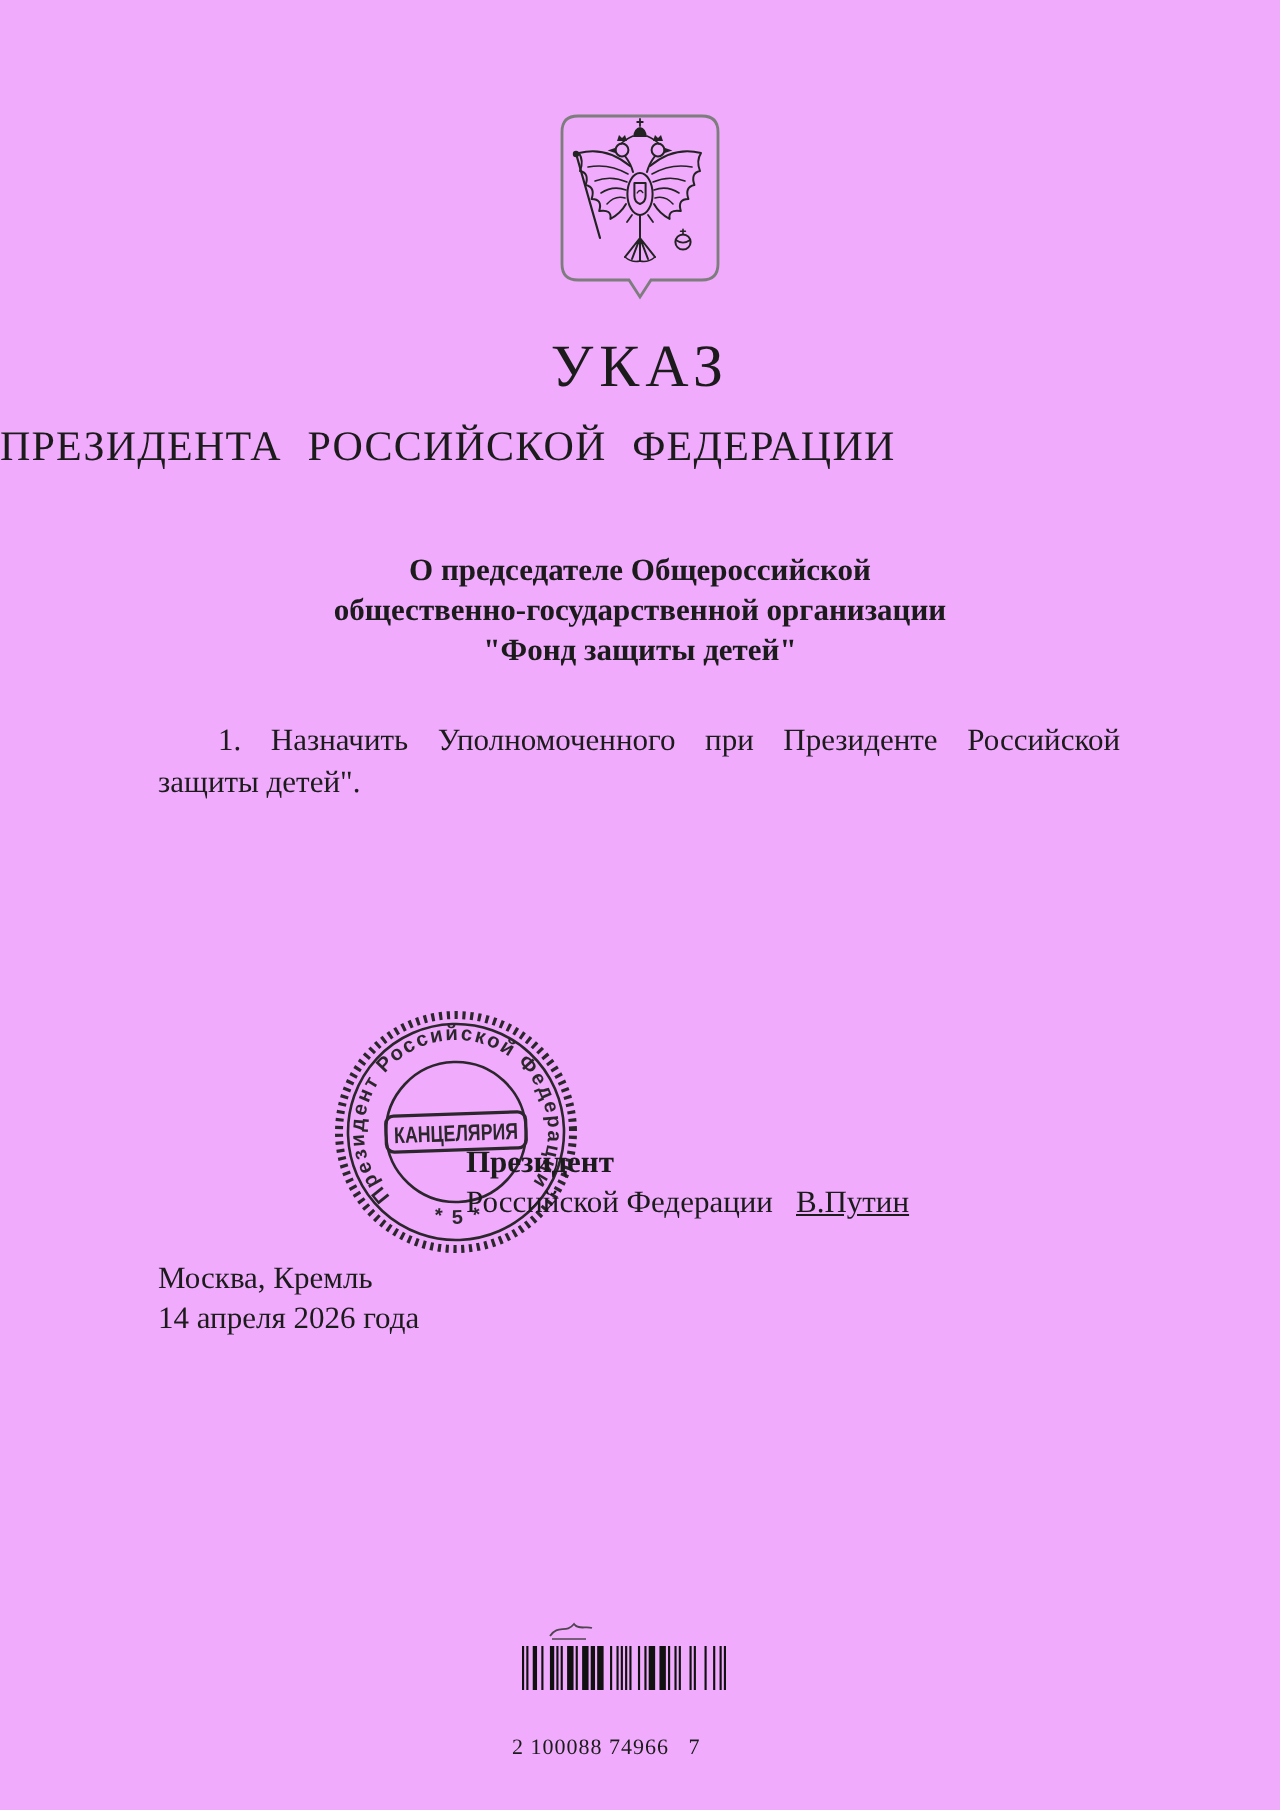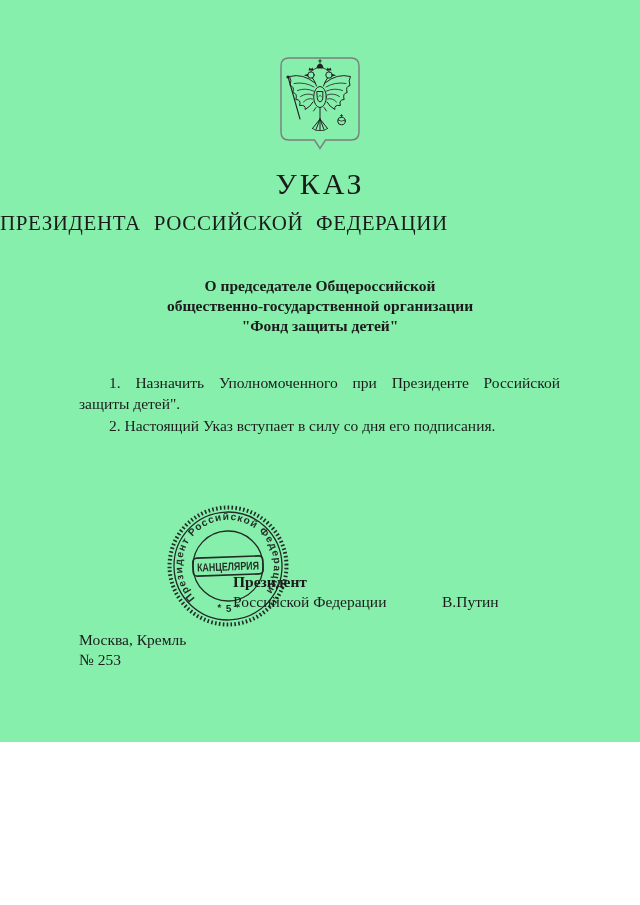--- a/index.html
+++ b/index.html
@@ -4,7 +4,7 @@
 <style>
   html,body{margin:0;padding:0;background:#ffffff;}
   .page{
-    position:relative;width:640px;height:742px;background:#86efac;overflow:hidden;
+    position:relative;width:640px;height:905px;background:#f0abfc;overflow:hidden;
     font-family:"Liberation Serif","DejaVu Serif",serif;color:#1b1b1b;
   }
   .abs{position:absolute;}

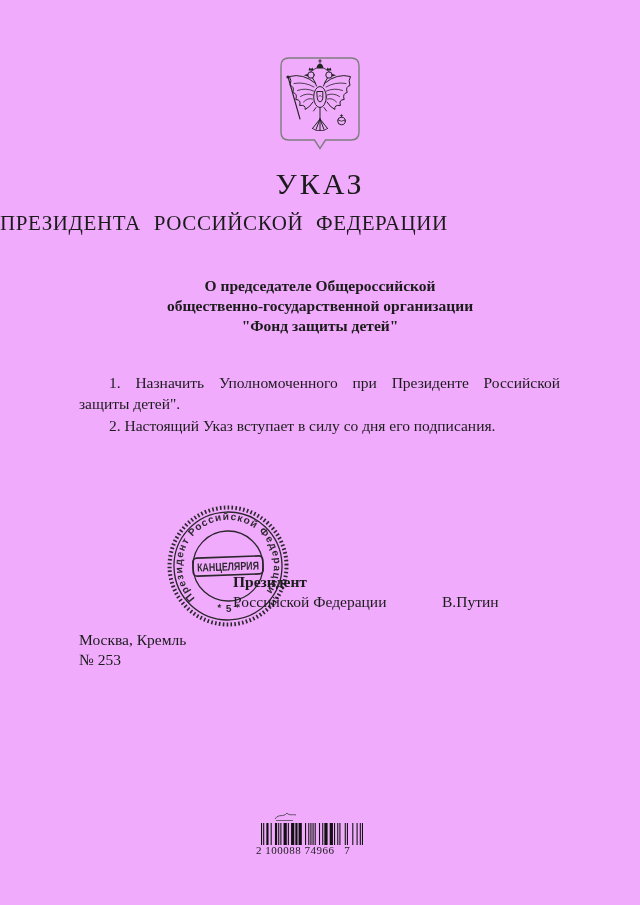--- a/index.html
+++ b/index.html
@@ -13,7 +13,7 @@
   .issuer{left:0;top:212px;width:640px;text-align:left;font-size:21px;line-height:22px;letter-spacing:0.6px;word-spacing:7px;}
   .doc-title{left:0;top:276px;width:640px;text-align:center;font-weight:bold;font-size:15.5px;line-height:20px;}
   .body-text{left:79px;top:360px;width:481px;font-size:15.5px;line-height:21.4px;}
-  .jline{text-align:justify;text-align-last:justify;margin-top:12px;}
+  .jline{text-align:justify;text-align-last:justify;}
   .indent{padding-left:30px;}
   .sig-block{left:233px;top:572px;width:161px;font-size:15.5px;line-height:19.5px;}
   .sig-line1{text-align:left;font-weight:bold;}

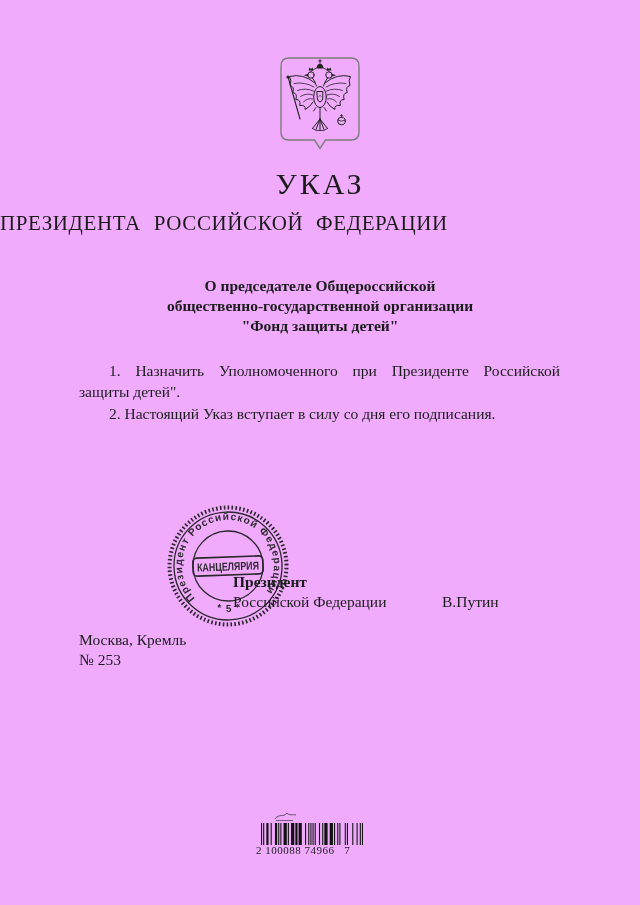--- a/index.html
+++ b/index.html
@@ -75,7 +75,6 @@
   <div class="abs body-text">
     <div class="jline indent">1. Назначить Уполномоченного при Президенте Российской</div>
     <div>защиты детей".</div>
-    <div class="indent">2. Настоящий Указ вступает в силу со дня его подписания.</div>
   </div>
 
   <div class="abs sig-block">

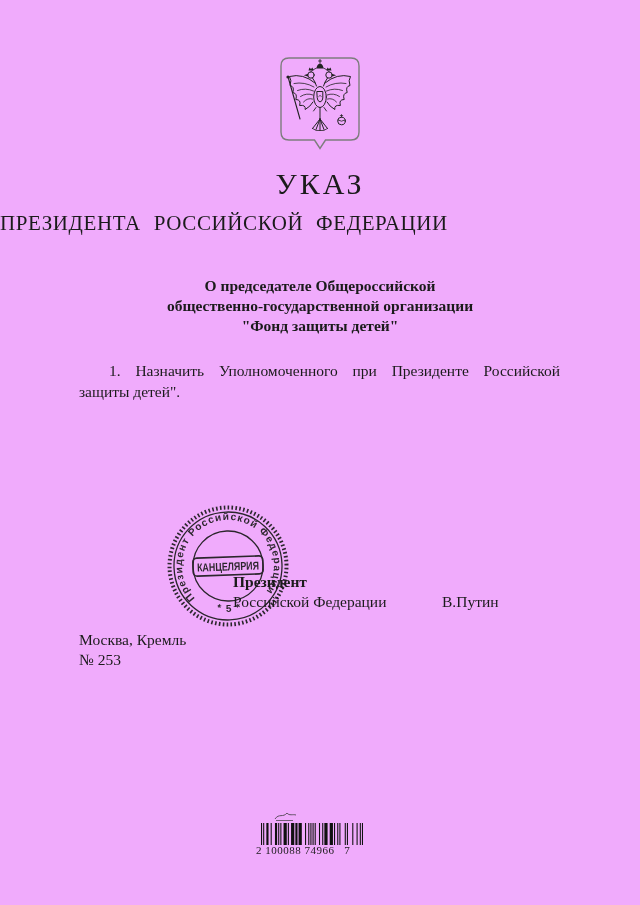--- a/index.html
+++ b/index.html
@@ -17,7 +17,7 @@
   .indent{padding-left:30px;}
   .sig-block{left:233px;top:572px;width:161px;font-size:15.5px;line-height:19.5px;}
   .sig-line1{text-align:left;font-weight:bold;}
-  .sig-name{left:442px;top:592px;font-size:15.5px;line-height:19.5px;}
+  .sig-name{left:398px;top:592px;font-size:15.5px;line-height:19.5px;text-decoration:underline;}
   .place-date{left:79px;top:630px;font-size:15.5px;line-height:20.4px;}
   .stamp{left:166px;top:504px;width:124px;height:124px;transform:rotate(-2deg);opacity:0.92;}
   .stamp svg{display:block;}

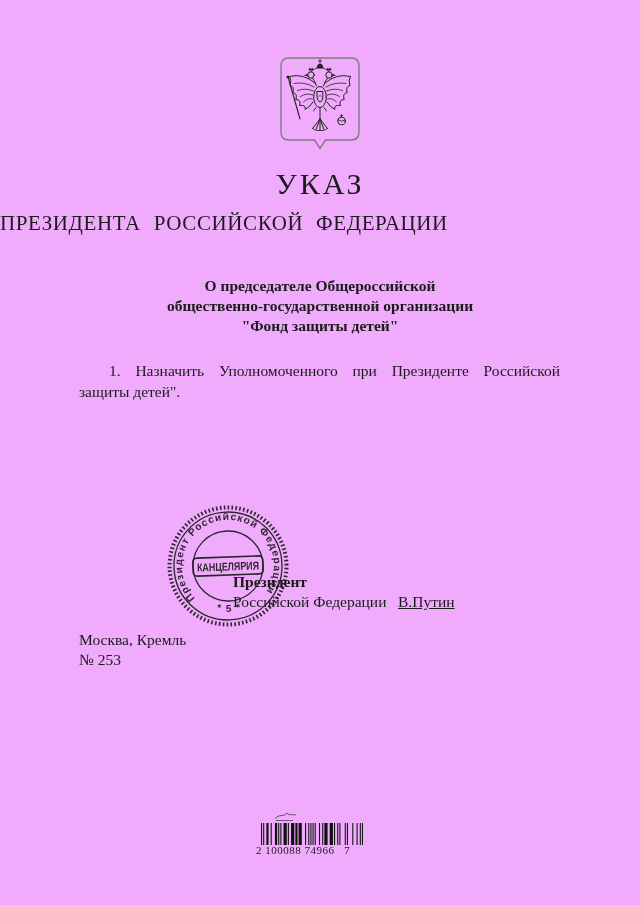--- a/index.html
+++ b/index.html
@@ -105,6 +105,7 @@
 
   <div class="abs place-date">
     <div>Москва, Кремль</div>
+    <div>14 апреля 2026 года</div>
     <div>№ 253</div>
   </div>
 

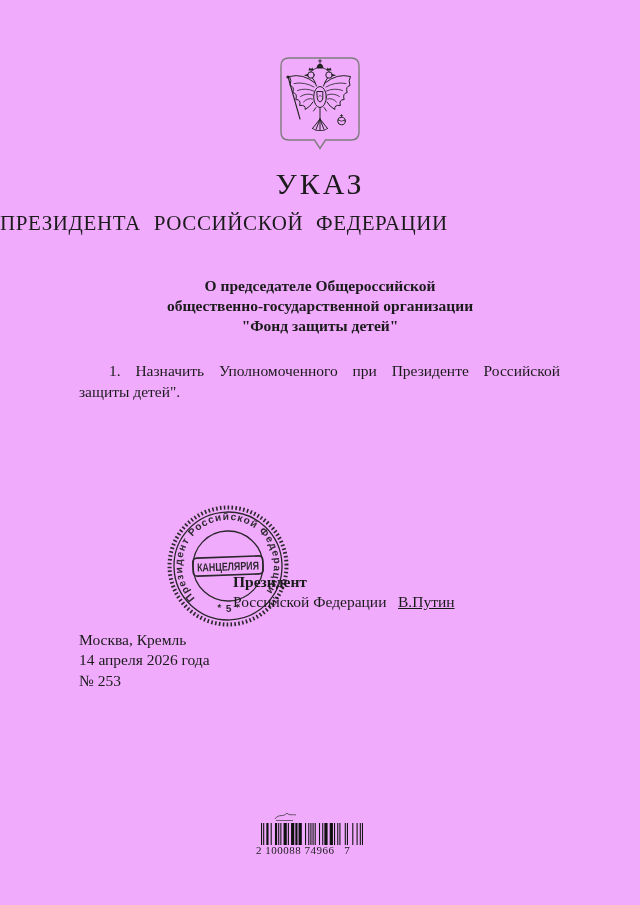--- a/index.html
+++ b/index.html
@@ -106,7 +106,6 @@
   <div class="abs place-date">
     <div>Москва, Кремль</div>
     <div>14 апреля 2026 года</div>
-    <div>№ 253</div>
   </div>
 
   <div class="abs squiggle">

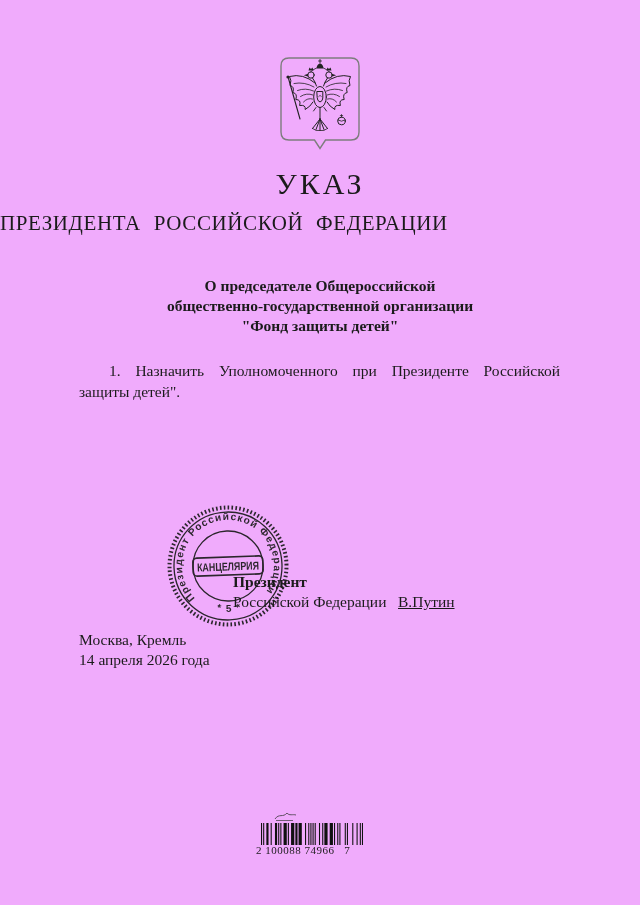--- a/index.html
+++ b/index.html
@@ -22,7 +22,7 @@
   .stamp{left:166px;top:504px;width:124px;height:124px;transform:rotate(-2deg);opacity:0.92;}
   .stamp svg{display:block;}
   .barcode-bars{left:261px;top:823px;width:102px;height:22px;}
-  .barcode-digits{left:256px;top:844px;font-size:11px;line-height:12px;letter-spacing:0.5px;white-space:pre;text-align:right;}
+  .barcode-digits{left:256px;top:868px;font-size:11px;line-height:12px;letter-spacing:0.5px;white-space:pre;text-align:right;}
   .squiggle{left:272px;top:809px;width:26px;height:13px;opacity:0.85;}
 </style>
 </head>

